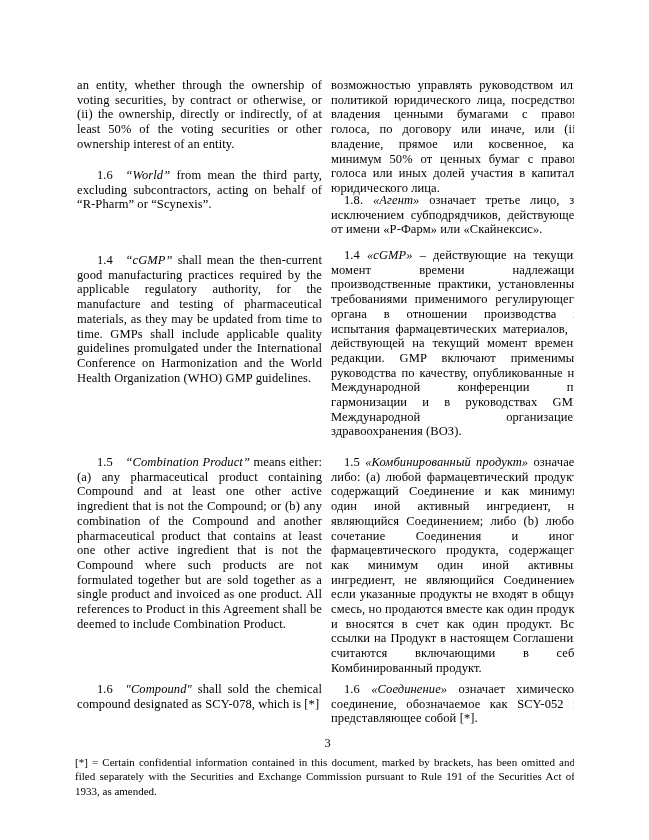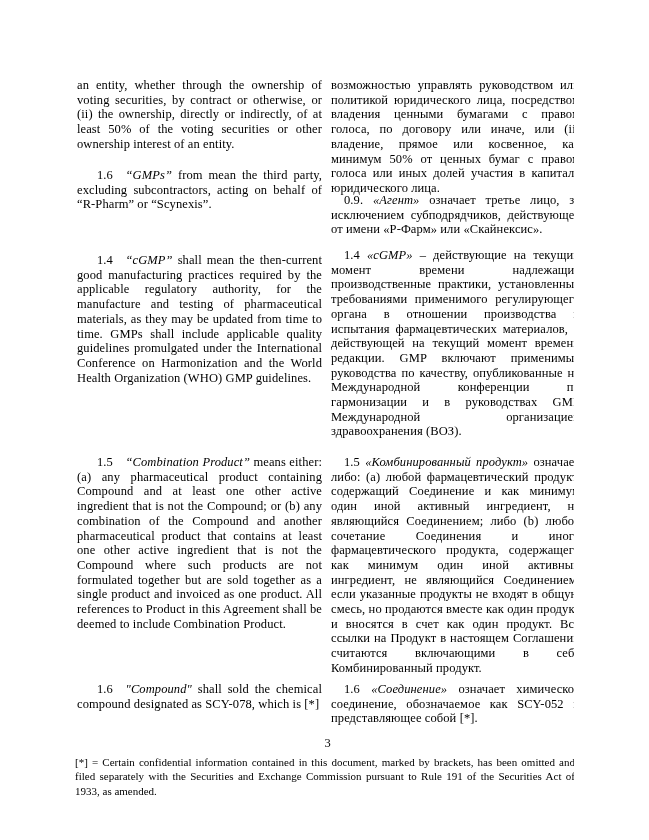--- a/index.html
+++ b/index.html
@@ -76,7 +76,7 @@
 
   <div class="col left">
     <p class="en-p1"><span>an entity, whether through the ownership of voting securities, by contract or otherwise, or (ii) the ownership, directly or indirectly, of at least 50% of the voting securities or other ownership interest of an entity.</span></p>
-    <p class="en-p2 ind-en"><span>1.6 </span><em>“GMPs”</em><span> from mean the third party, excluding subcontractors, acting on behalf of “R-Pharm” or “Scynexis”.</span></p>
+    <p class="en-p2 ind-en"><span>1.6 </span><em>“World”</em><span> from mean the third party, excluding subcontractors, acting on behalf of “R-Pharm” or “Scynexis”.</span></p>
     <p class="en-p3 ind-en"><span>1.4 </span><em>“cGMP”</em><span> shall mean the then-current good manufacturing practices required by the applicable regulatory authority, for the manufacture and testing of pharmaceutical materials, as they may be updated from time to time.  GMPs shall include applicable quality guidelines promulgated under the International Conference on Harmonization and the World Health Organization (WHO) GMP guidelines.</span></p>
     <p class="en-p4 ind-en"><span>1.5 </span><em>“Combination Product”</em><span> means either: (a) any pharmaceutical product containing Compound and at least one other active ingredient that is not the Compound; or (b) any combination of the Compound and another pharmaceutical product that contains at least one other active ingredient that is not the Compound where such products are not formulated together but are sold together as a single product and invoiced as one product. All references to Product in this Agreement shall be deemed to include Combination Product.</span></p>
     <p class="en-p5 ind-en"><span>1.6 </span><em>"Compound"</em><span> shall sold the chemical compound designated as SCY-078, which is [*]</span></p>

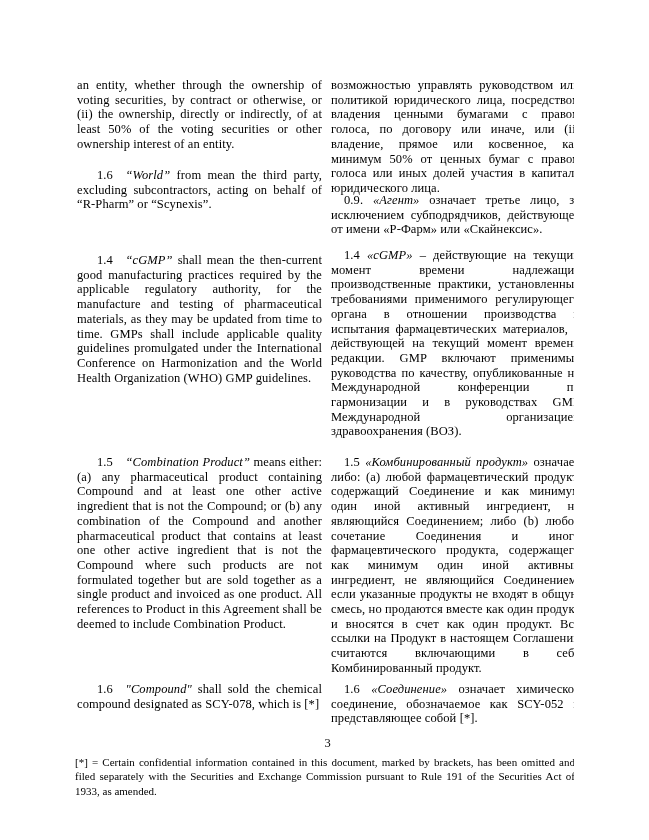--- a/index.html
+++ b/index.html
@@ -84,7 +84,7 @@
 
   <div class="col right">
     <p class="ru-p1"><span>возможностью управлять руководством или политикой юридического лица, посредством владения ценными бумагами с правом голоса, по договору или иначе, или (ii) владение, прямое или косвенное, как минимум 50% от ценных бумаг с правом голоса или иных долей участия в капитале юридического лица.</span></p>
-    <p class="ru-p2 ind-ru"><span>0.9. </span><em>«Агент»</em><span> означает третье лицо, за исключением субподрядчиков, действующее от имени «Р-Фарм» или «Скайнексис».</span></p>
+    <p class="ru-p2 ind-ru"><span>1.8. </span><em>«Агент»</em><span> означает третье лицо, за исключением субподрядчиков, действующее от имени «Р-Фарм» или «Скайнексис».</span></p>
     <p class="ru-p3 ind-ru"><span>1.4 </span><em>«cGMP»</em><span> – действующие на текущий момент времени надлежащие производственные практики, установленные требованиями применимого регулирующего органа в отношении производства и испытания фармацевтических материалов, в действующей на текущий момент времени редакции. GMP включают применимые руководства по качеству, опубликованные на Международной конференции по гармонизации и в руководствах GMP Международной организацией здравоохранения (ВОЗ).</span></p>
     <p class="ru-p4 ind-ru"><span>1.5 </span><em>«Комбинированный продукт»</em><span> означает либо: (а) любой фармацевтический продукт, содержащий Соединение и как минимум один иной активный ингредиент, не являющийся Соединением; либо (b) любое сочетание Соединения и иного фармацевтического продукта, содержащего как минимум один иной активный ингредиент, не являющийся Соединением, если указанные продукты не входят в общую смесь, но продаются вместе как один продукт и вносятся в счет как один продукт. Все ссылки на Продукт в настоящем Соглашении считаются включающими в себя Комбинированный продукт.</span></p>
     <p class="ru-p5 ind-ru"><span>1.6 </span><em>«Соединение»</em><span> означает химическое соединение, обозначаемое как SCY-052 и представляющее собой [*].</span></p>

